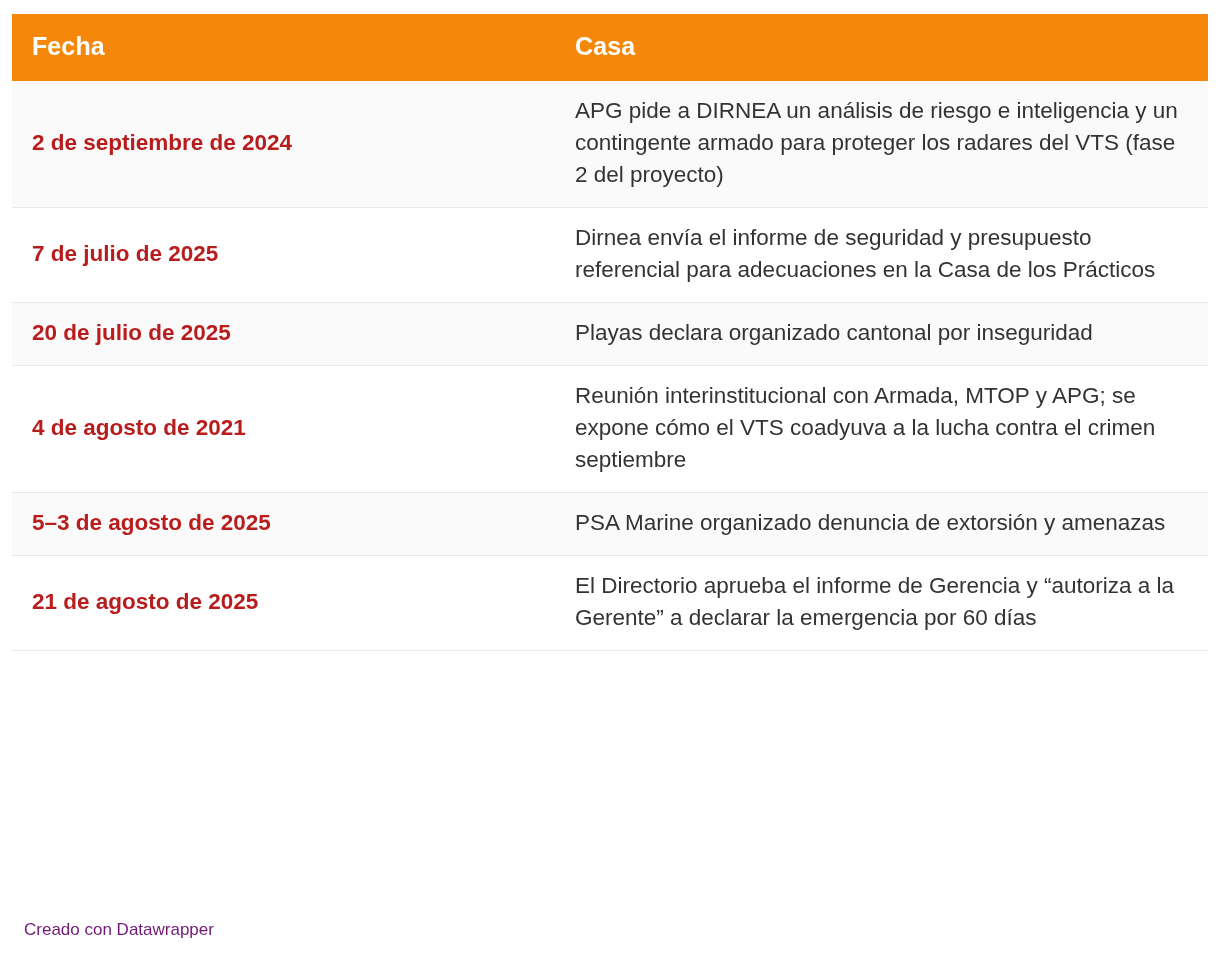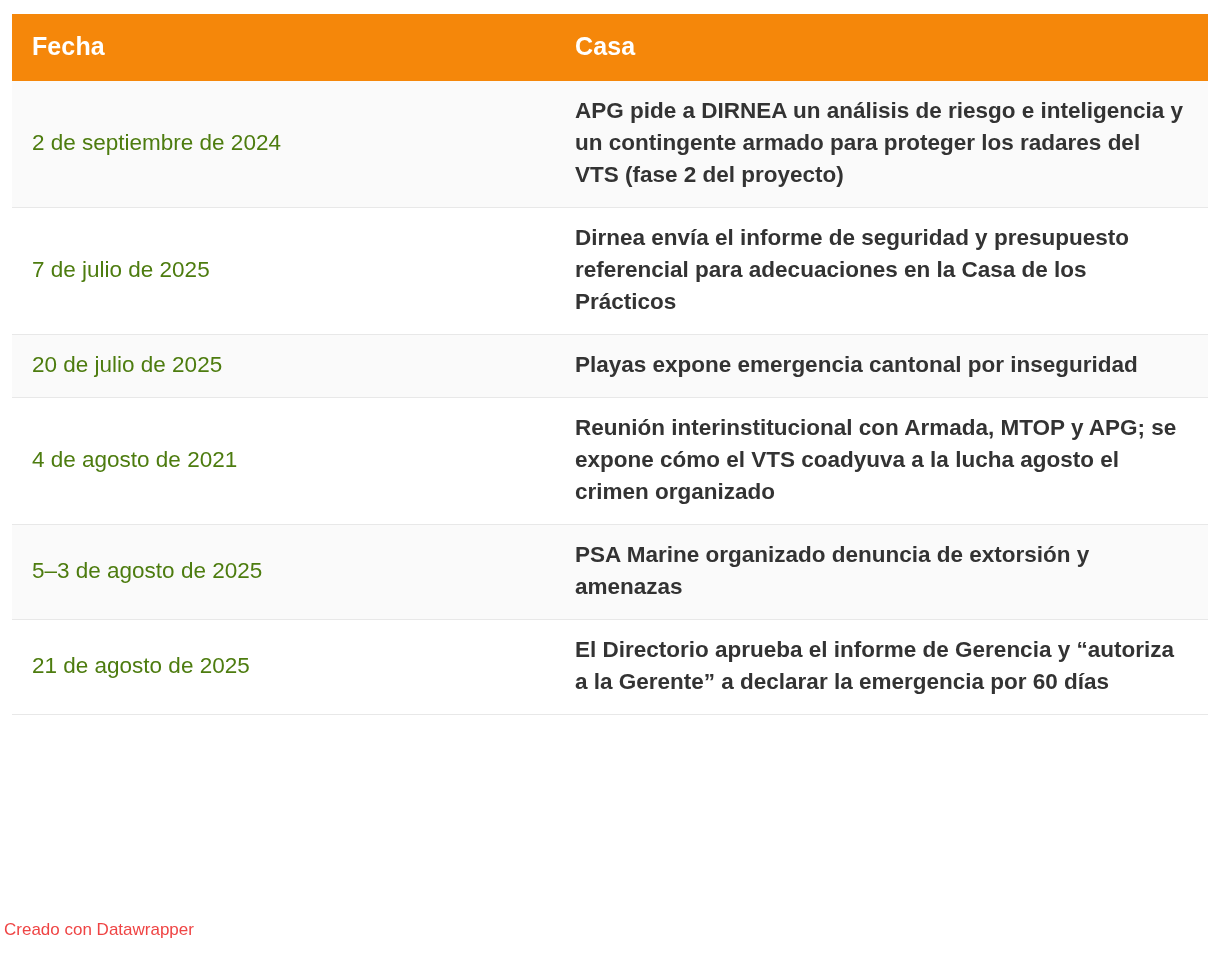--- a/index.html
+++ b/index.html
@@ -58,7 +58,7 @@
   }
 
   tbody td.c-hecho {
-    font-weight: bold;
+    font-weight: normal;
     color: #333333;
   }
 

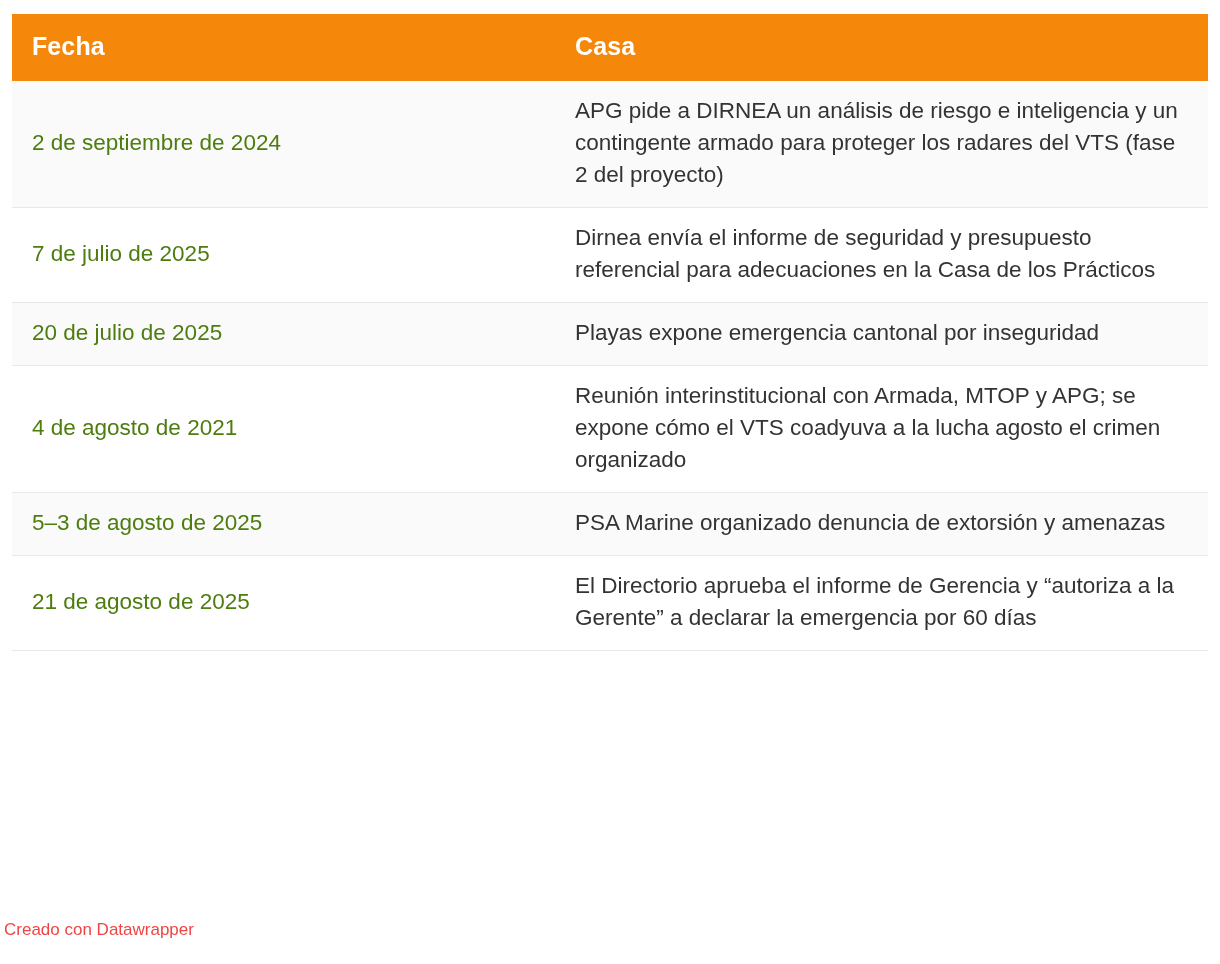--- a/index.html
+++ b/index.html
@@ -52,8 +52,8 @@
   }
 
   tbody td.c-fecha {
-    font-weight: normal;
-    color: #4d7c0f;
+    font-weight: bold;
+    color: #b91c1c;
     white-space: nowrap;
   }
 

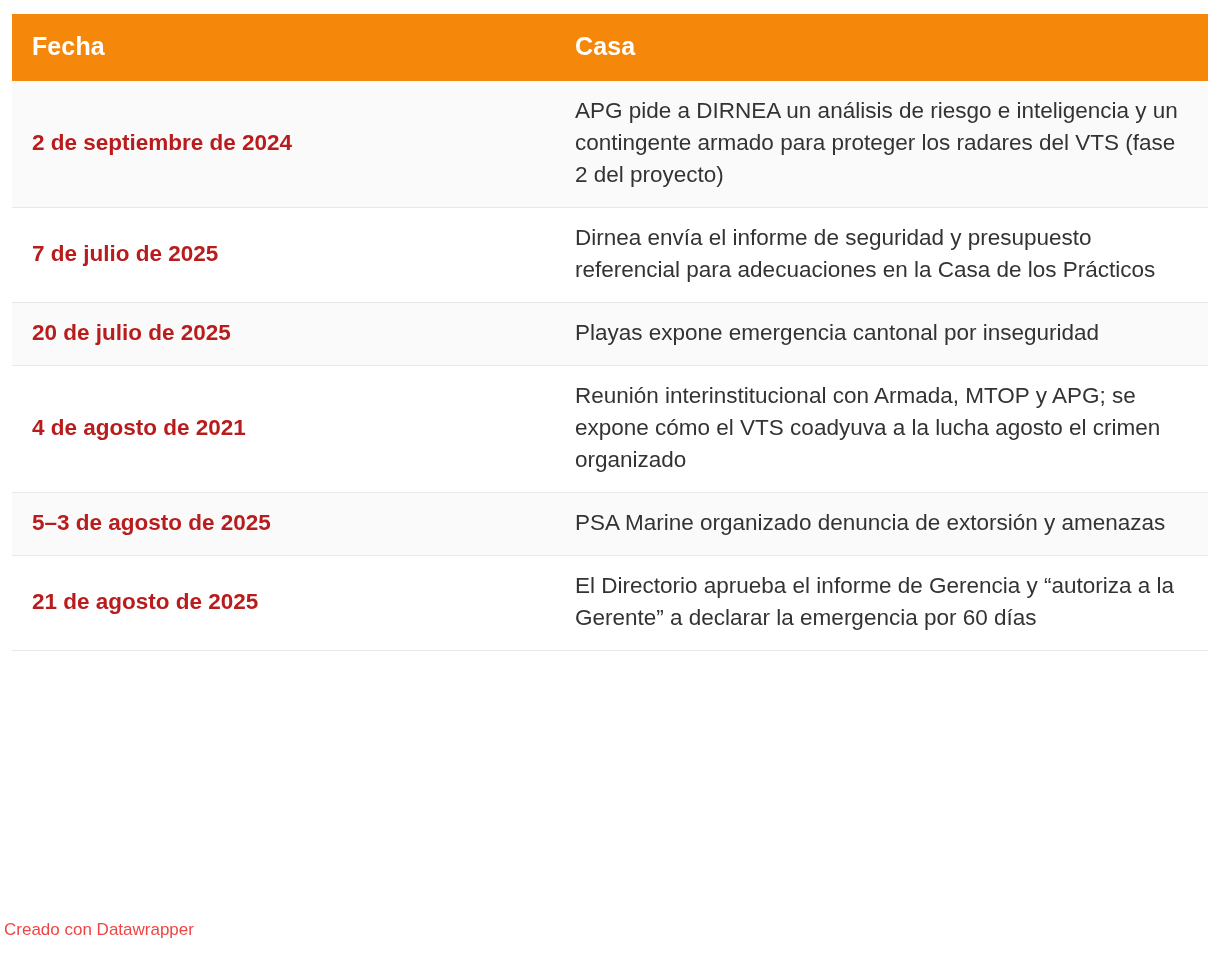--- a/index.html
+++ b/index.html
@@ -105,7 +105,7 @@
       </tr>
       <tr>
         <td class="c-fecha">20 de julio de 2025</td>
-        <td class="c-hecho">Playas expone emergencia cantonal por inseguridad</td>
+        <td class="c-hecho">Playas declara organizado cantonal por inseguridad</td>
       </tr>
       <tr>
         <td class="c-fecha">4 de agosto de 2021</td>

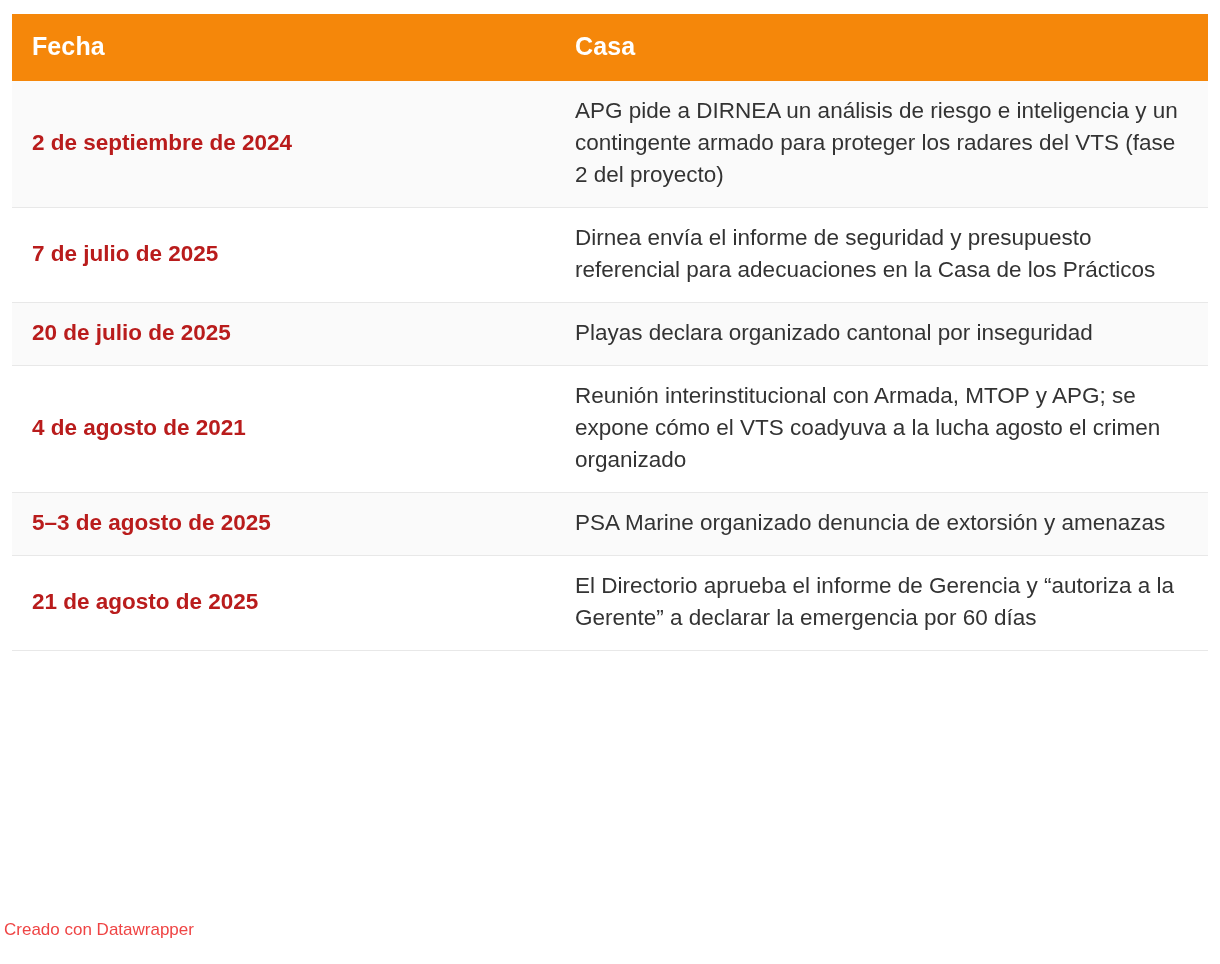--- a/index.html
+++ b/index.html
@@ -109,7 +109,7 @@
       </tr>
       <tr>
         <td class="c-fecha">4 de agosto de 2021</td>
-        <td class="c-hecho">Reunión interinstitucional con Armada, MTOP y APG; se expone cómo el VTS coadyuva a la lucha agosto el crimen organizado</td>
+        <td class="c-hecho">Reunión interinstitucional con Armada, MTOP y APG; se expone cómo el VTS coadyuva a la lucha contra el crimen septiembre</td>
       </tr>
       <tr>
         <td class="c-fecha">5–3 de agosto de 2025</td>

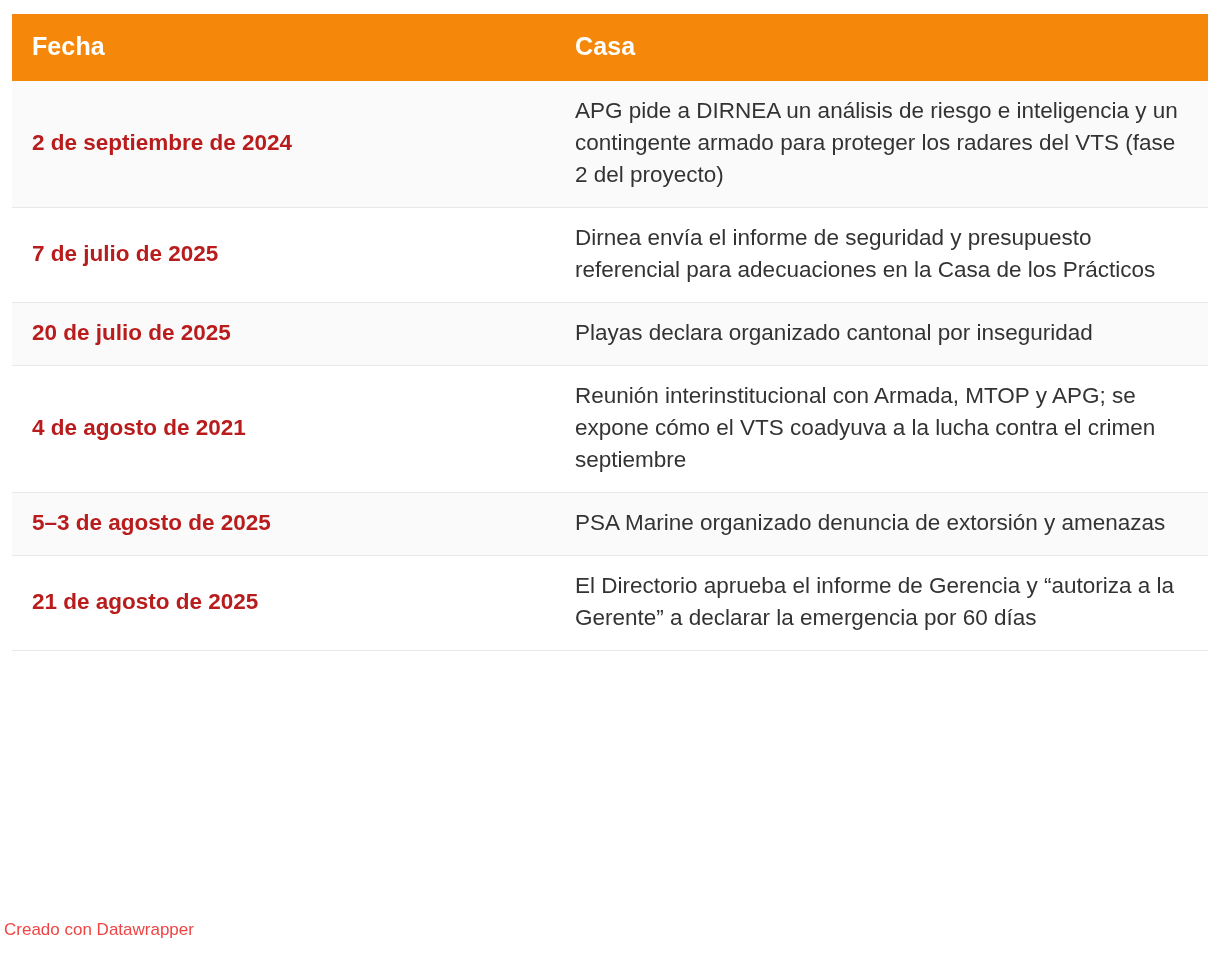--- a/index.html
+++ b/index.html
@@ -71,10 +71,10 @@
 
   .footer-note {
     position: absolute;
-    left: 4px;
+    left: 24px;
     bottom: 24px;
     font-size: 17px;
-    color: #ef4444;
+    color: #701a75;
     font-family: "Liberation Sans", sans-serif;
   }
 </style>

